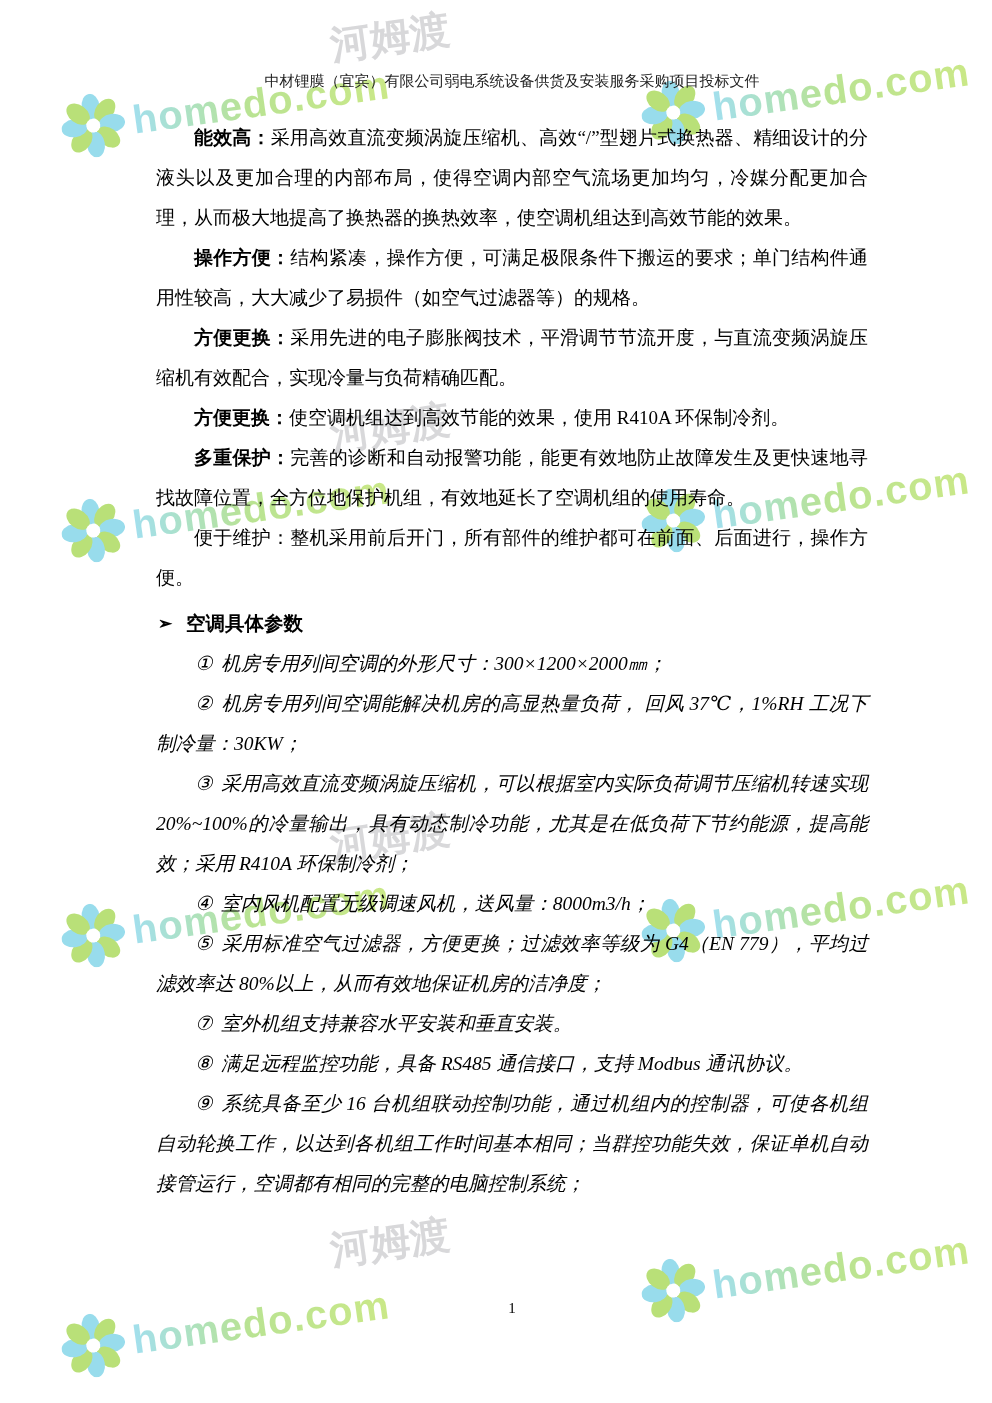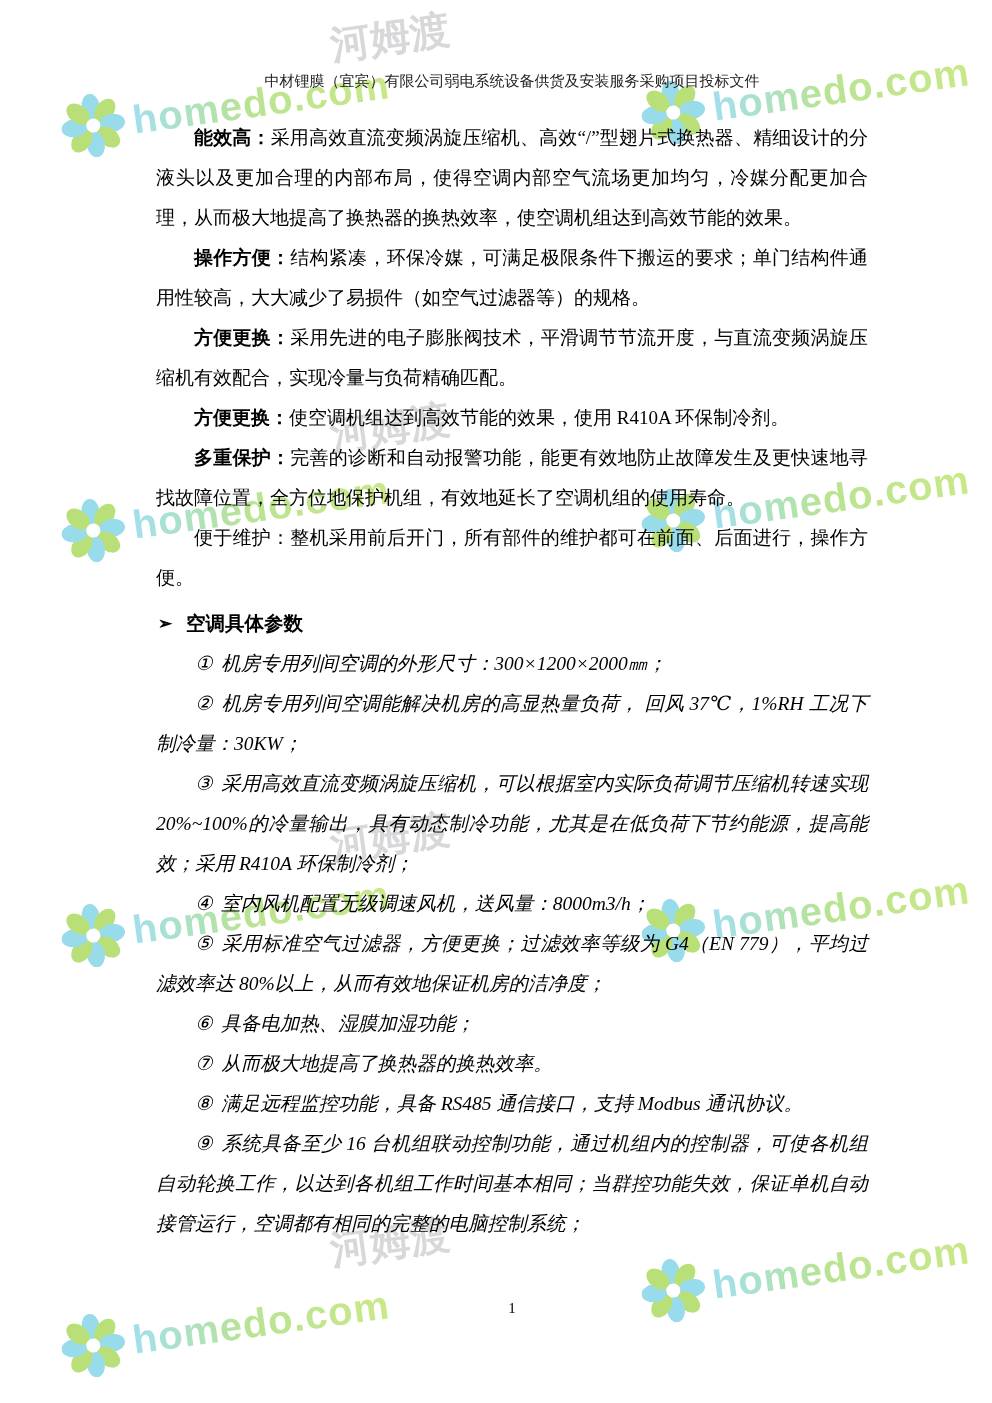--- a/index.html
+++ b/index.html
@@ -225,7 +225,7 @@
 
       <p class="para"><b>能效高：</b><span>采用高效直流变频涡旋压缩机、高效“/”型翅片式换热器、精细设计的分液头以及更加合理的内部布局，使得空调内部空气流场更加均匀，冷媒分配更加合理，从而极大地提高了换热器的换热效率，使空调机组达到高效节能的效果。</span></p>
 
-      <p class="para"><b>操作方便：</b><span>结构紧凑，环保冷媒，可满足极限条件下搬运的要求；单门结构件通用性较高，大大减少了易损件（如空气过滤器等）的规格。</span></p>
+      <p class="para"><b>操作方便：</b><span>结构紧凑，操作方便，可满足极限条件下搬运的要求；单门结构件通用性较高，大大减少了易损件（如空气过滤器等）的规格。</span></p>
 
       <p class="para"><b>方便更换：</b><span>采用先进的电子膨胀阀技术，平滑调节节流开度，与直流变频涡旋压缩机有效配合，实现冷量与负荷精确匹配。</span></p>
 

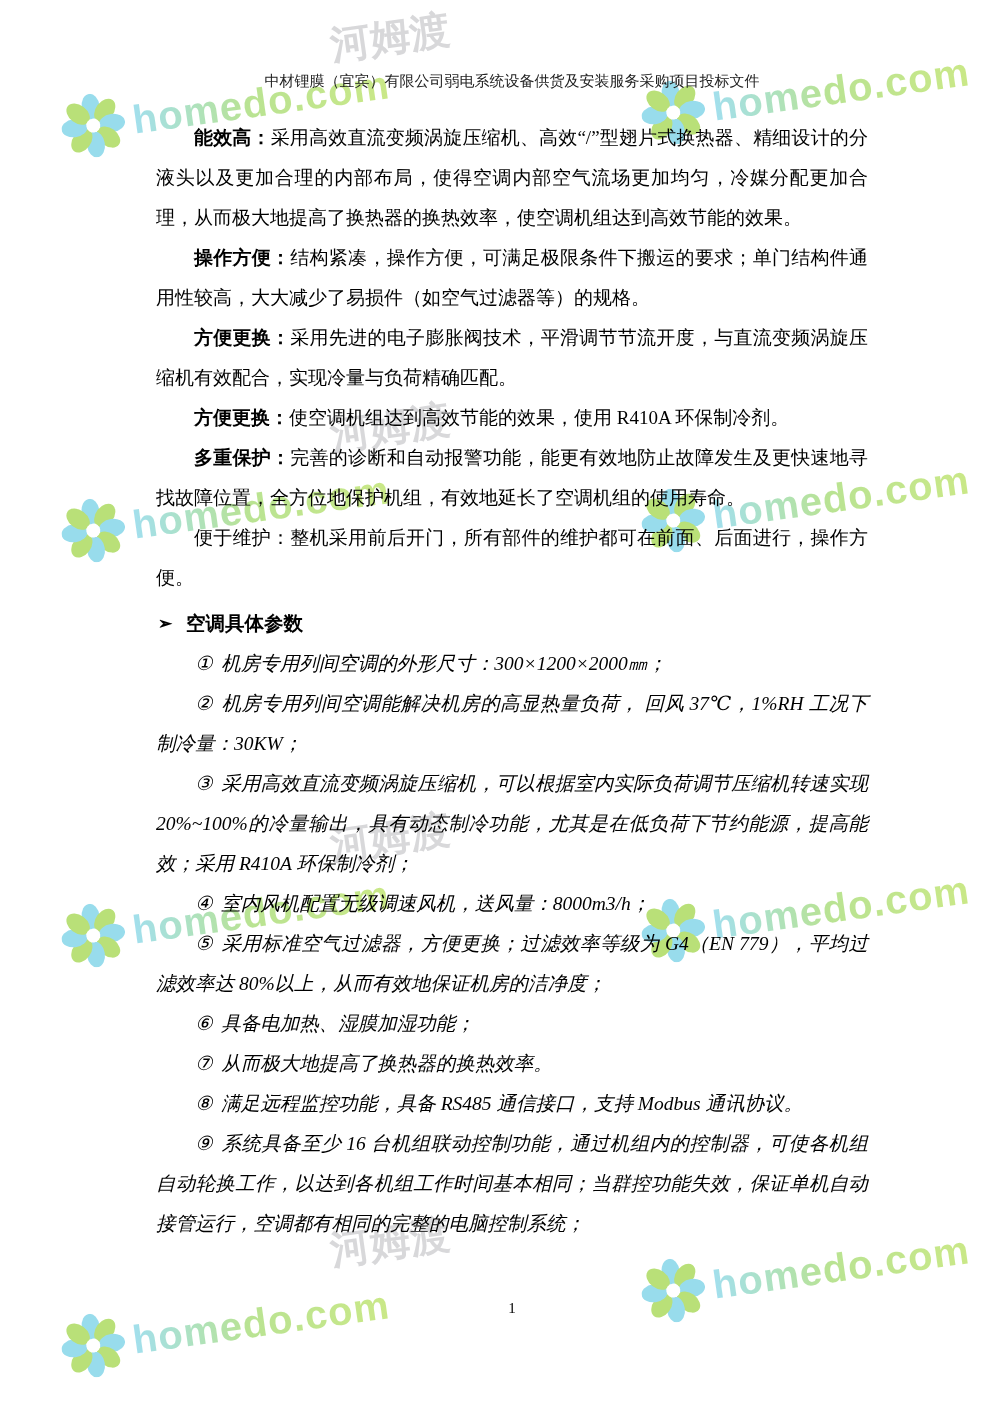--- a/index.html
+++ b/index.html
@@ -247,7 +247,6 @@
 
       <p class="num-item"><span class="circ">⑤</span><span>采用标准空气过滤器，方便更换；过滤效率等级为 G4（EN 779），平均过滤效率达 80%以上，从而有效地保证机房的洁净度；</span></p>
 
-      <p class="num-item"><span class="circ">⑥</span><span>具备电加热、湿膜加湿功能；</span></p>
 
       <p class="num-item"><span class="circ">⑦</span><span>从而极大地提高了换热器的换热效率。</span></p>
 

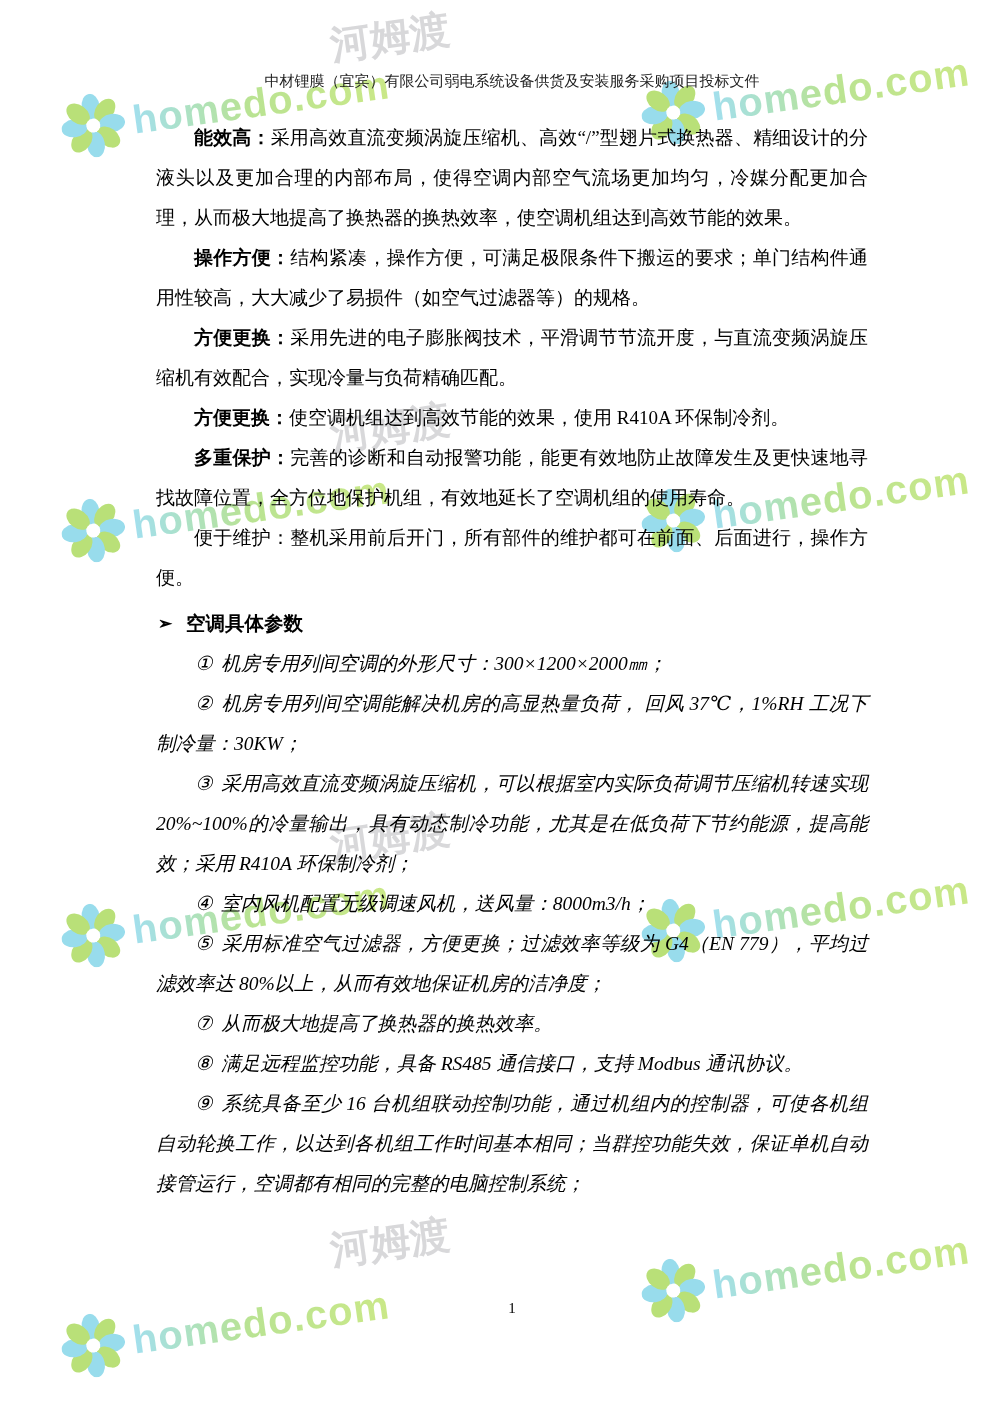--- a/index.html
+++ b/index.html
@@ -248,7 +248,7 @@
       <p class="num-item"><span class="circ">⑤</span><span>采用标准空气过滤器，方便更换；过滤效率等级为 G4（EN 779），平均过滤效率达 80%以上，从而有效地保证机房的洁净度；</span></p>
 
 
-      <p class="num-item"><span class="circ">⑦</span><span>从而极大地提高了换热器的换热效率。</span></p>
+      <p class="num-item"><span class="circ">⑦</span><span>室外机组支持兼容水平安装和垂直安装。</span></p>
 
       <p class="num-item"><span class="circ">⑧</span><span>满足远程监控功能，具备 RS485 通信接口，支持 Modbus 通讯协议。</span></p>
 

